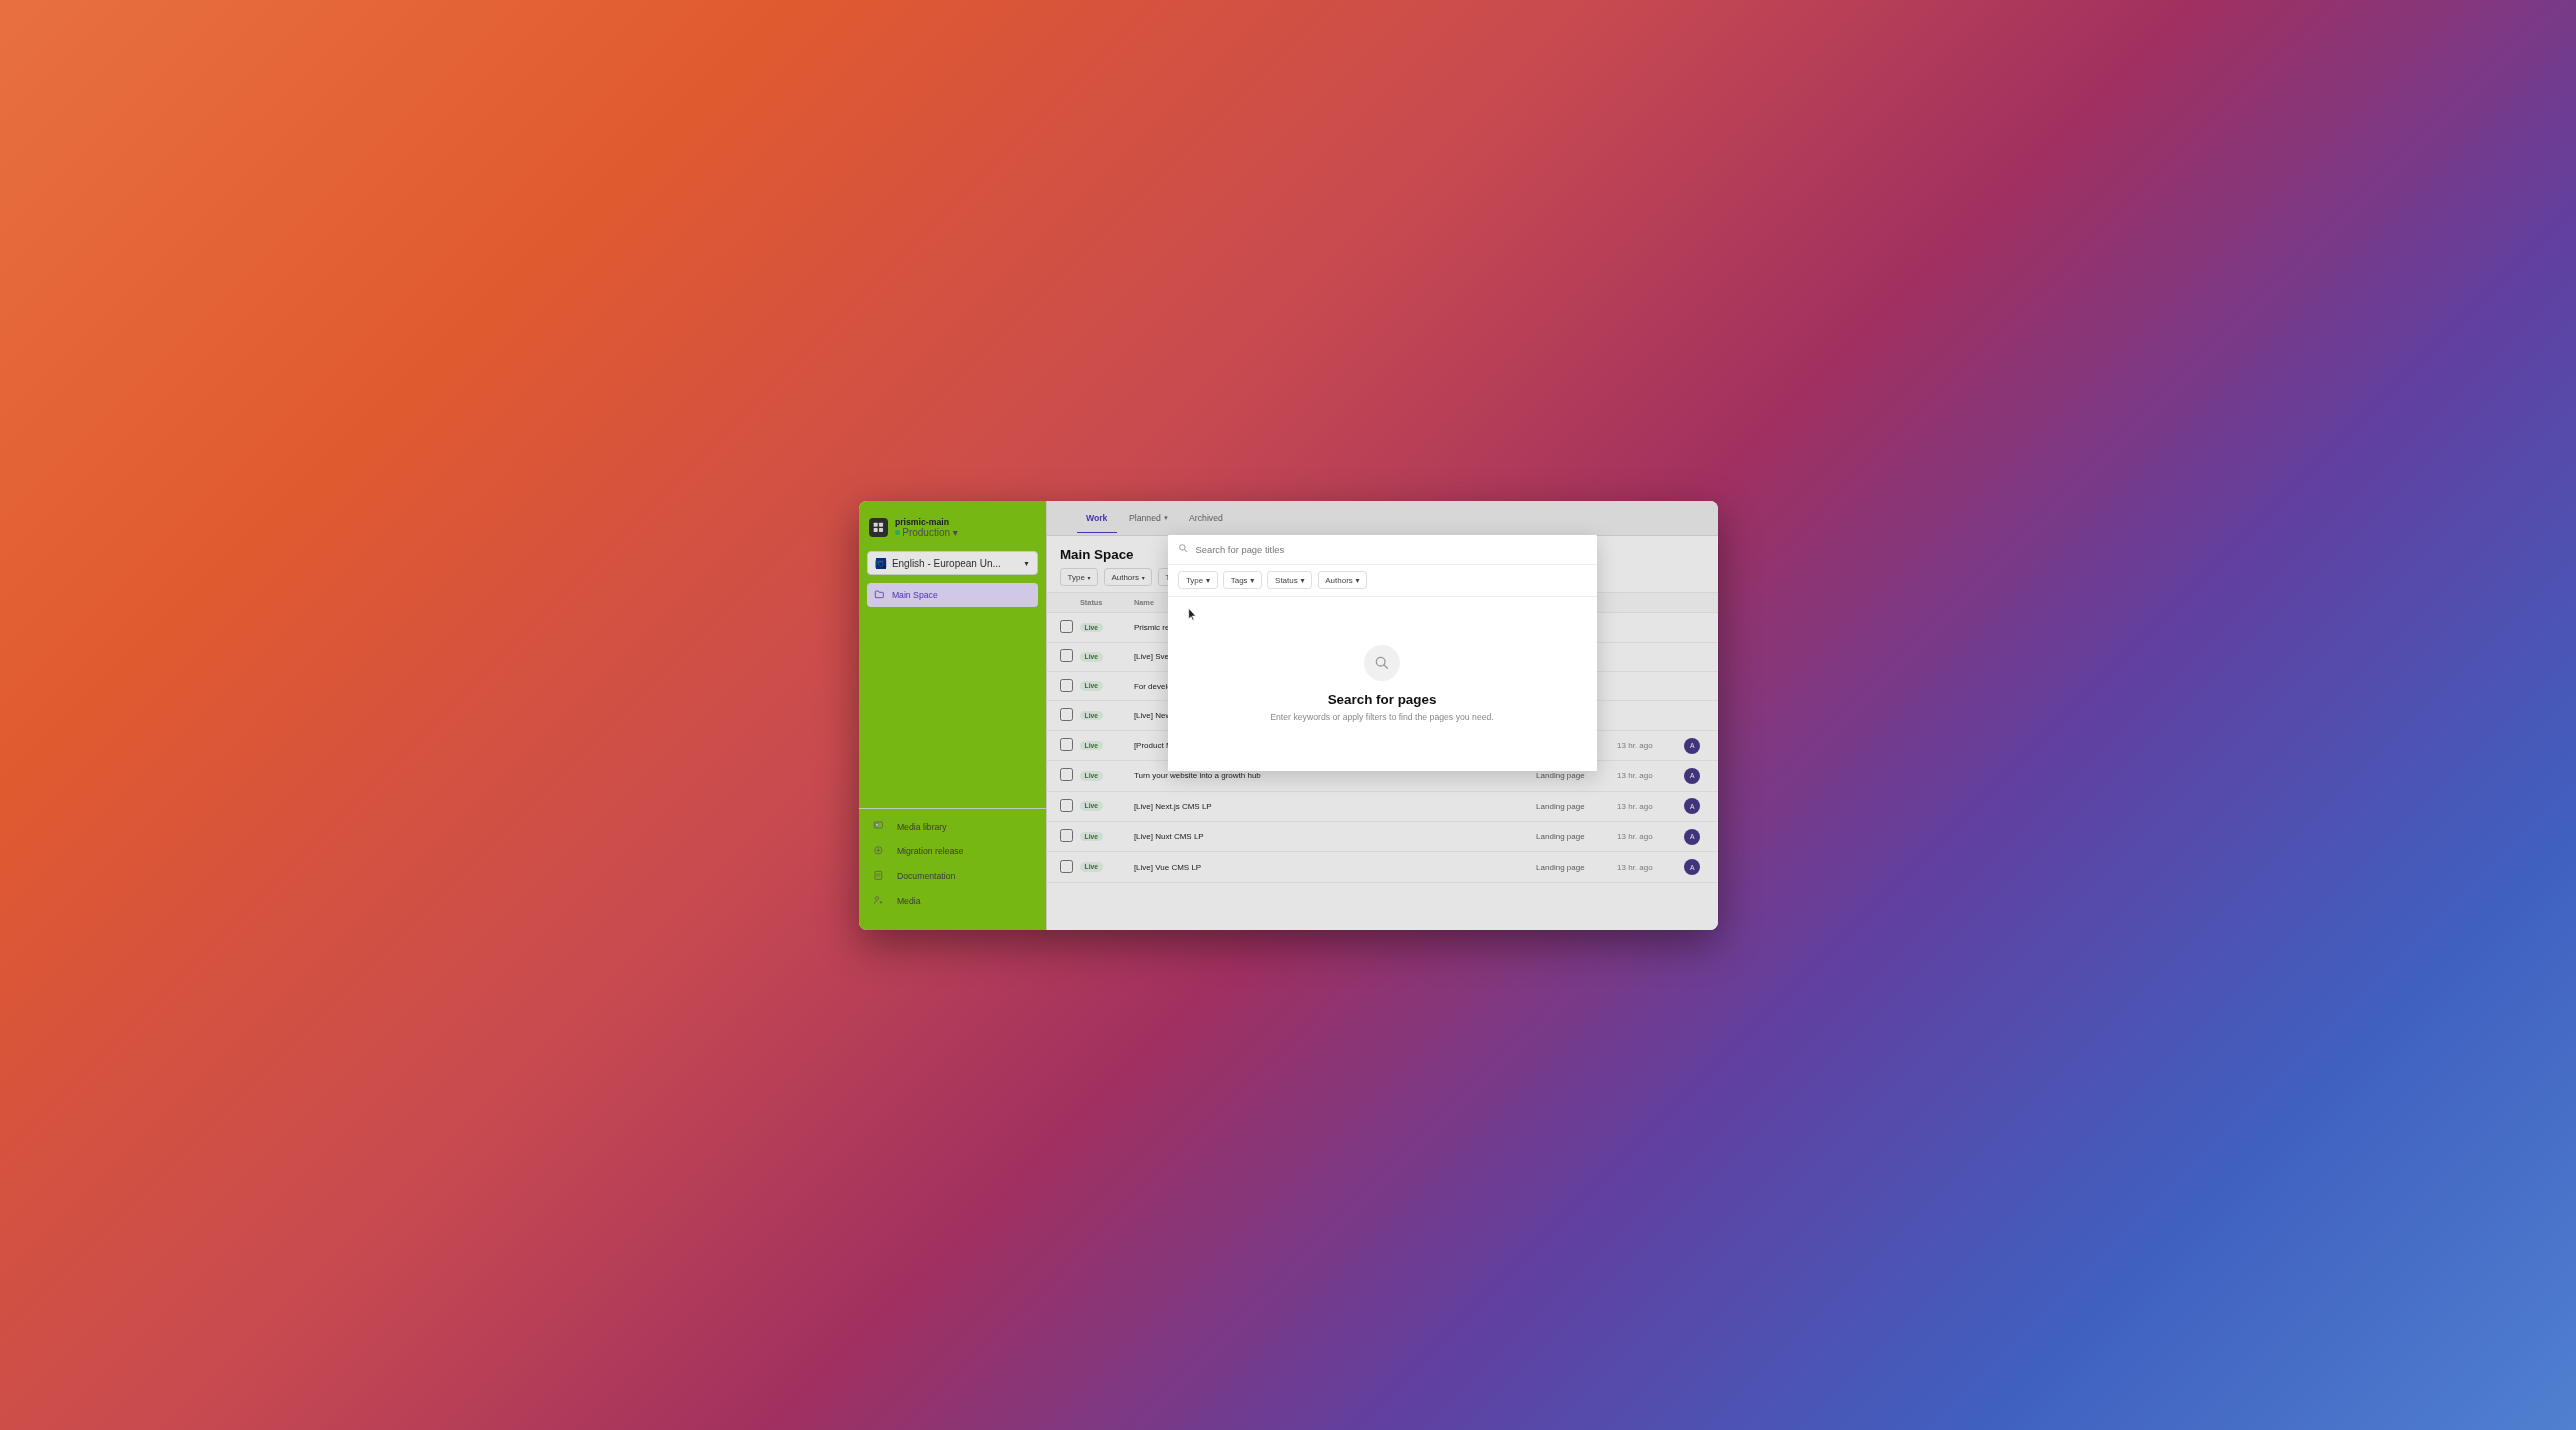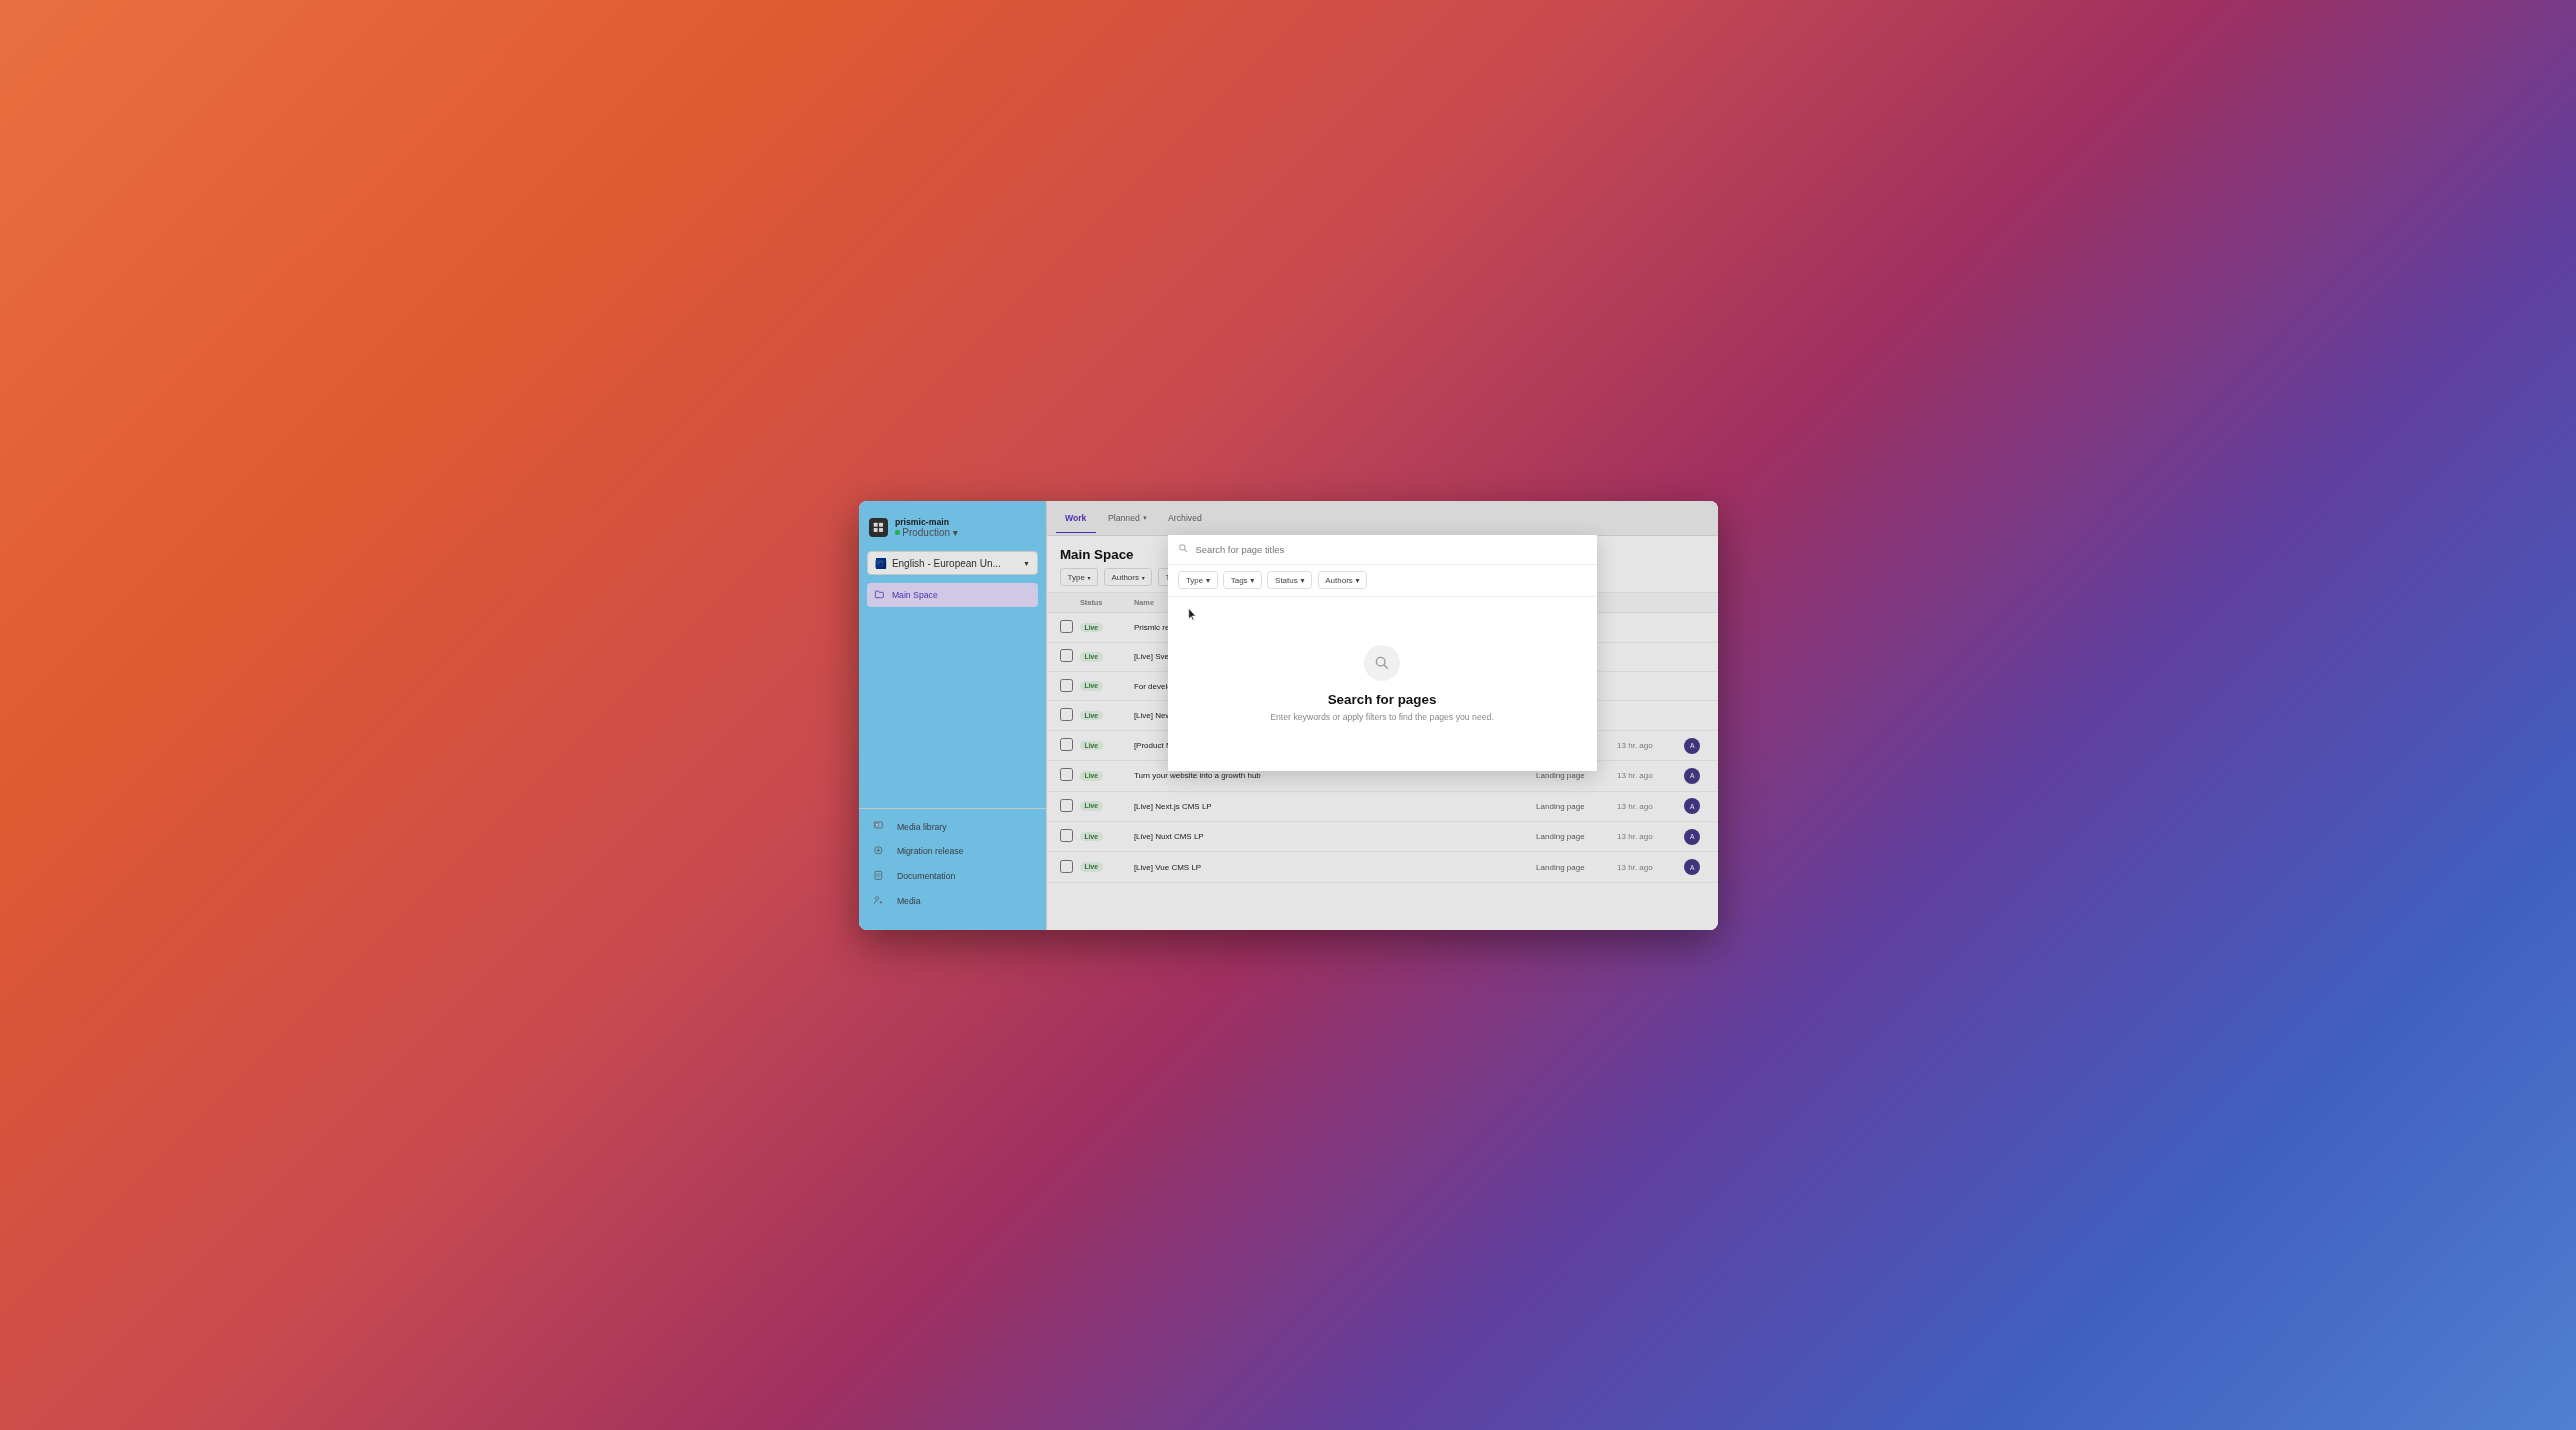--- a/index.html
+++ b/index.html
@@ -29,7 +29,7 @@
       position: absolute;
       left: 0; top: 0; bottom: 0;
       width: 188px;
-      background: #7dd3fc;
+      background: #84cc16;
       border-right: 0.7px solid #ddd;
       display: flex;
       flex-direction: column;

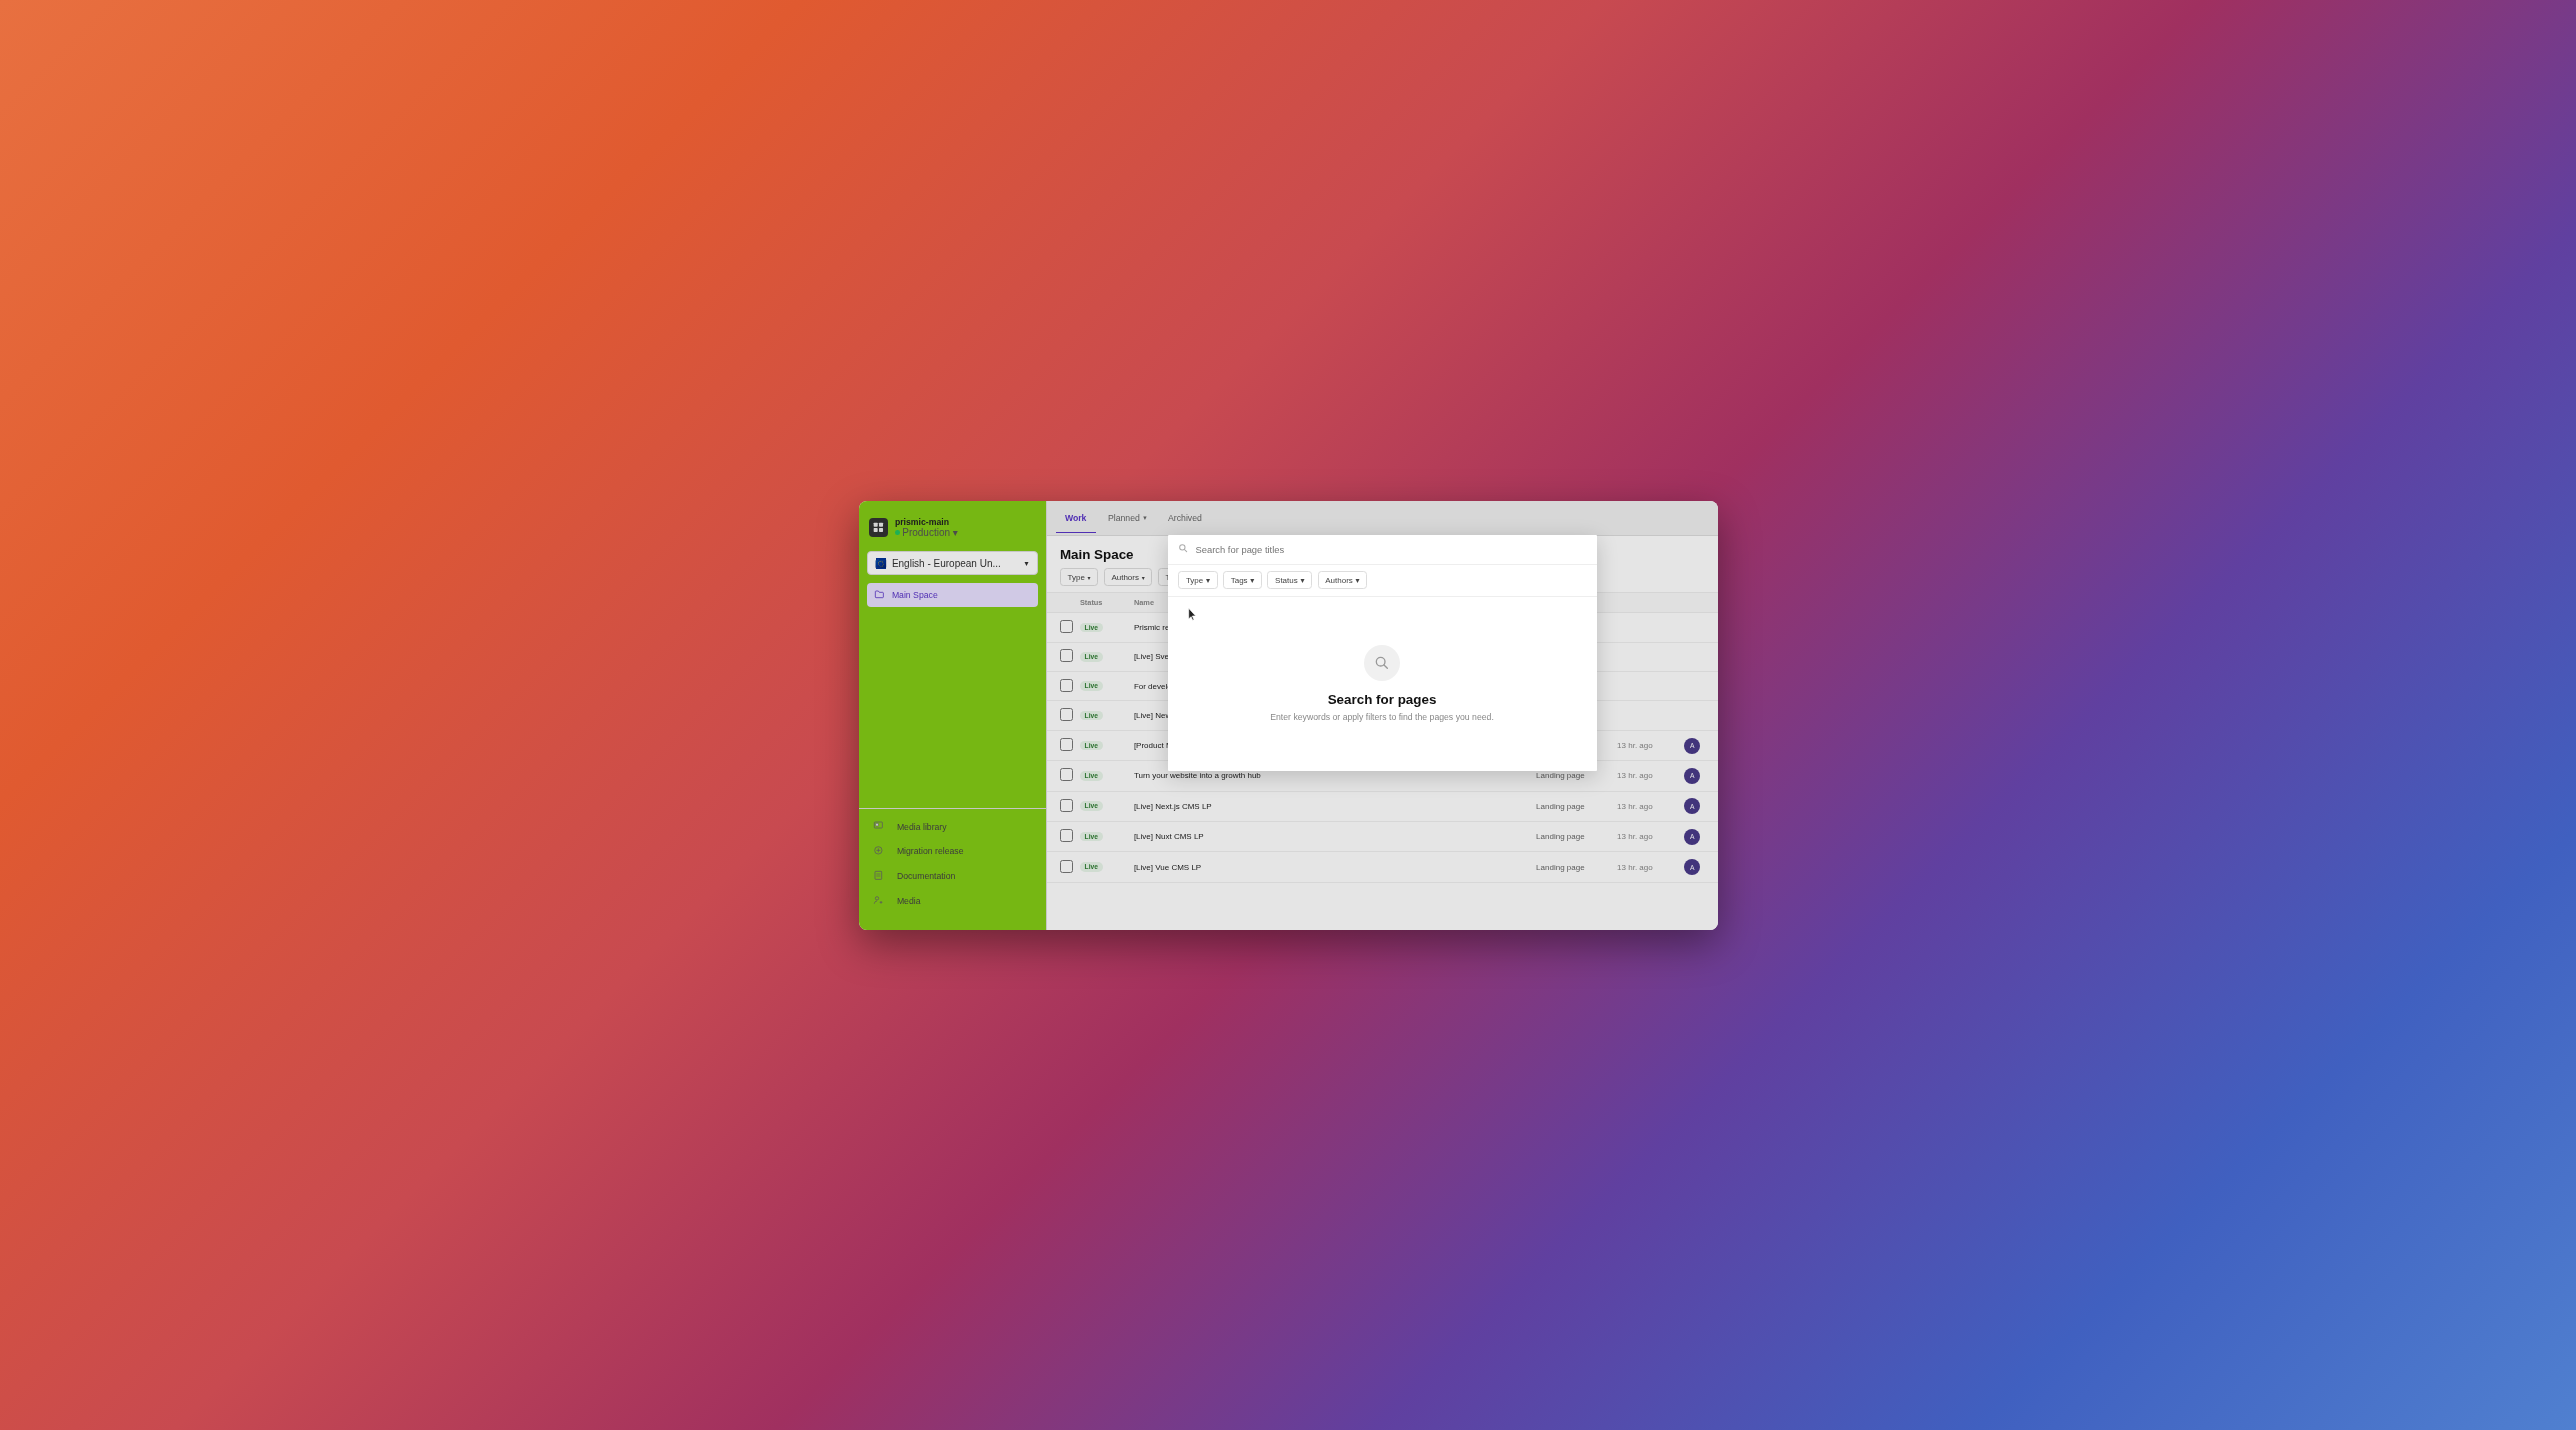--- a/index.html
+++ b/index.html
@@ -124,7 +124,7 @@
       border-bottom: 0.7px solid #ddd;
       display: flex;
       align-items: center;
-      padding: 0 9px;
+      padding: 0 30px;
       height: 35px;
       gap: 2.7px;
     }

